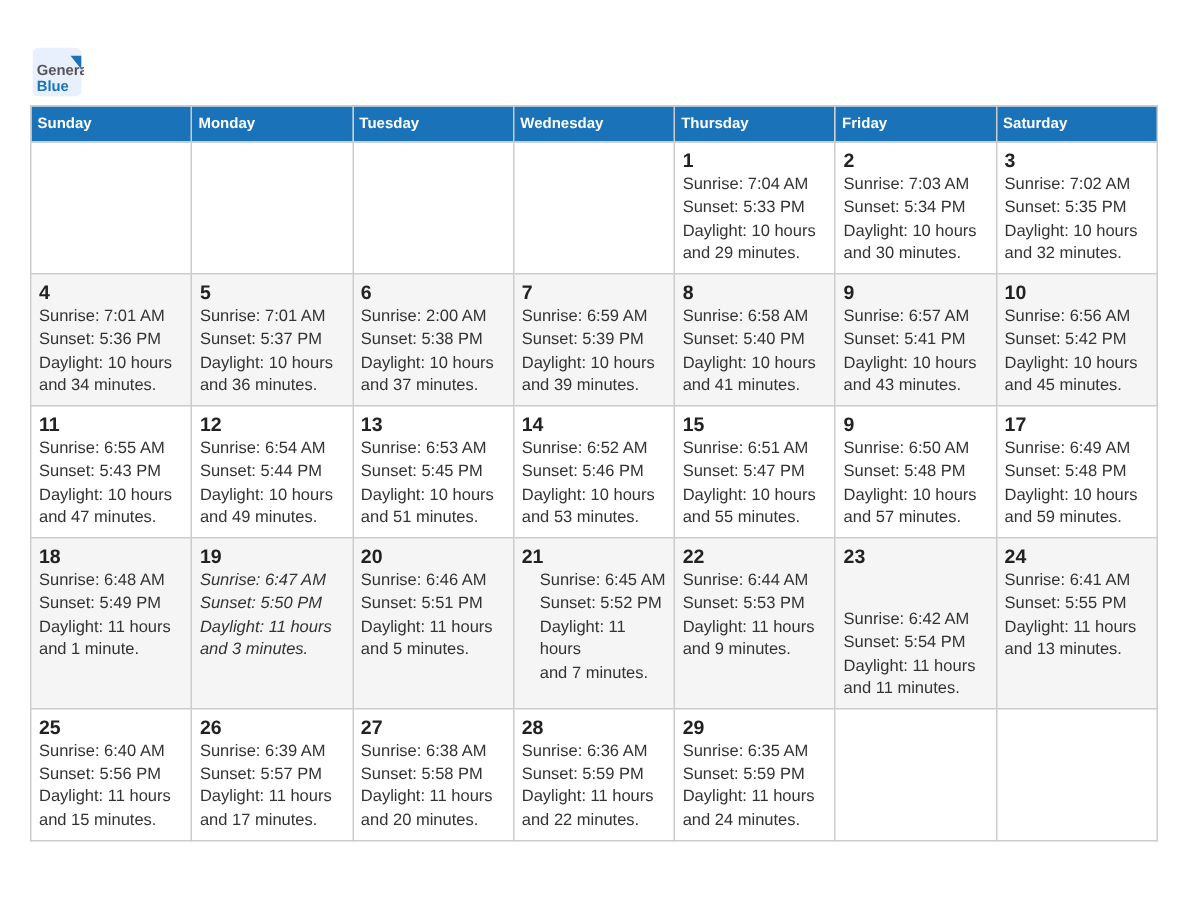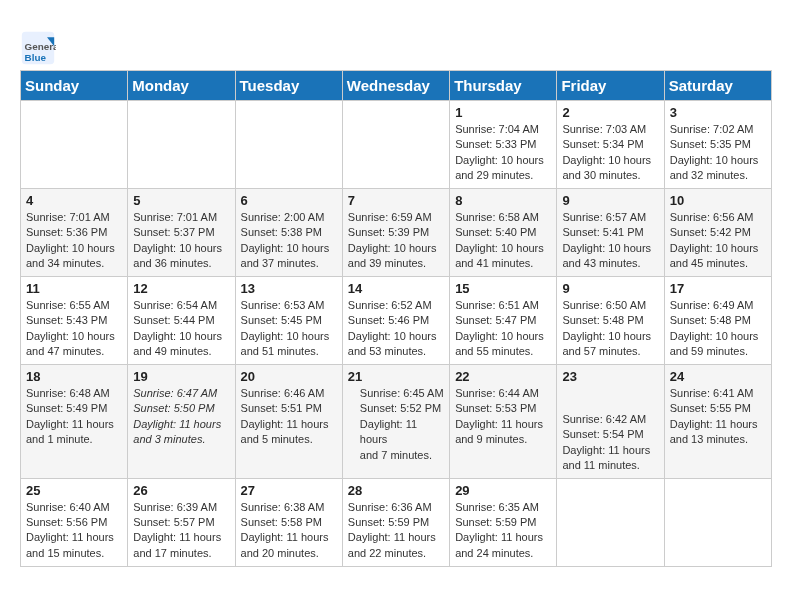--- a/index.html
+++ b/index.html
@@ -41,7 +41,7 @@
     thead tr th {
       background-color: #1a73b8;
       color: #fff;
-      font-size: 15px;
+      font-size: 10px;
       font-weight: bold;
       padding: 6px 4px;
       text-align: left;

